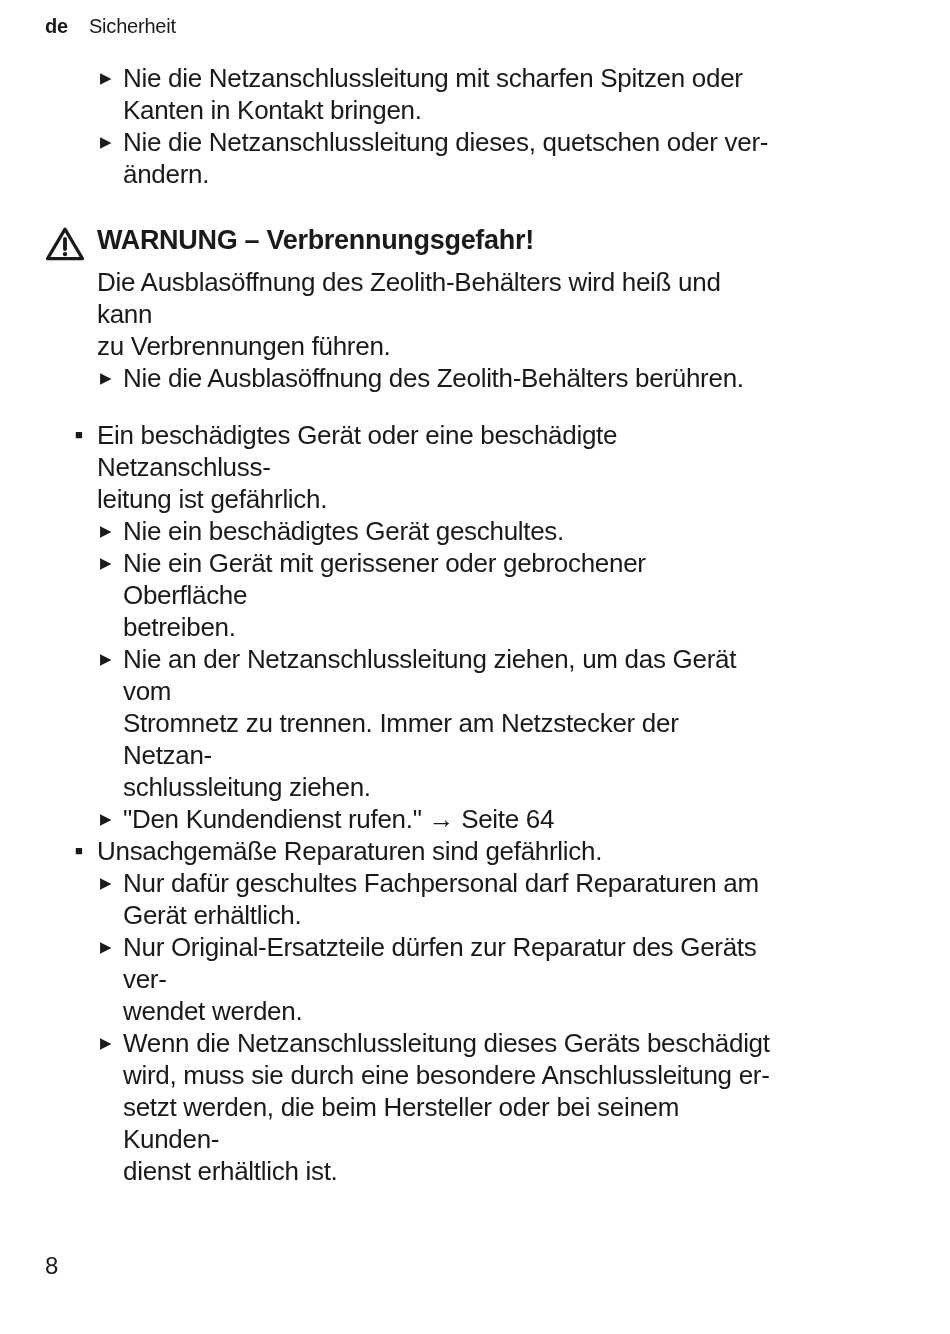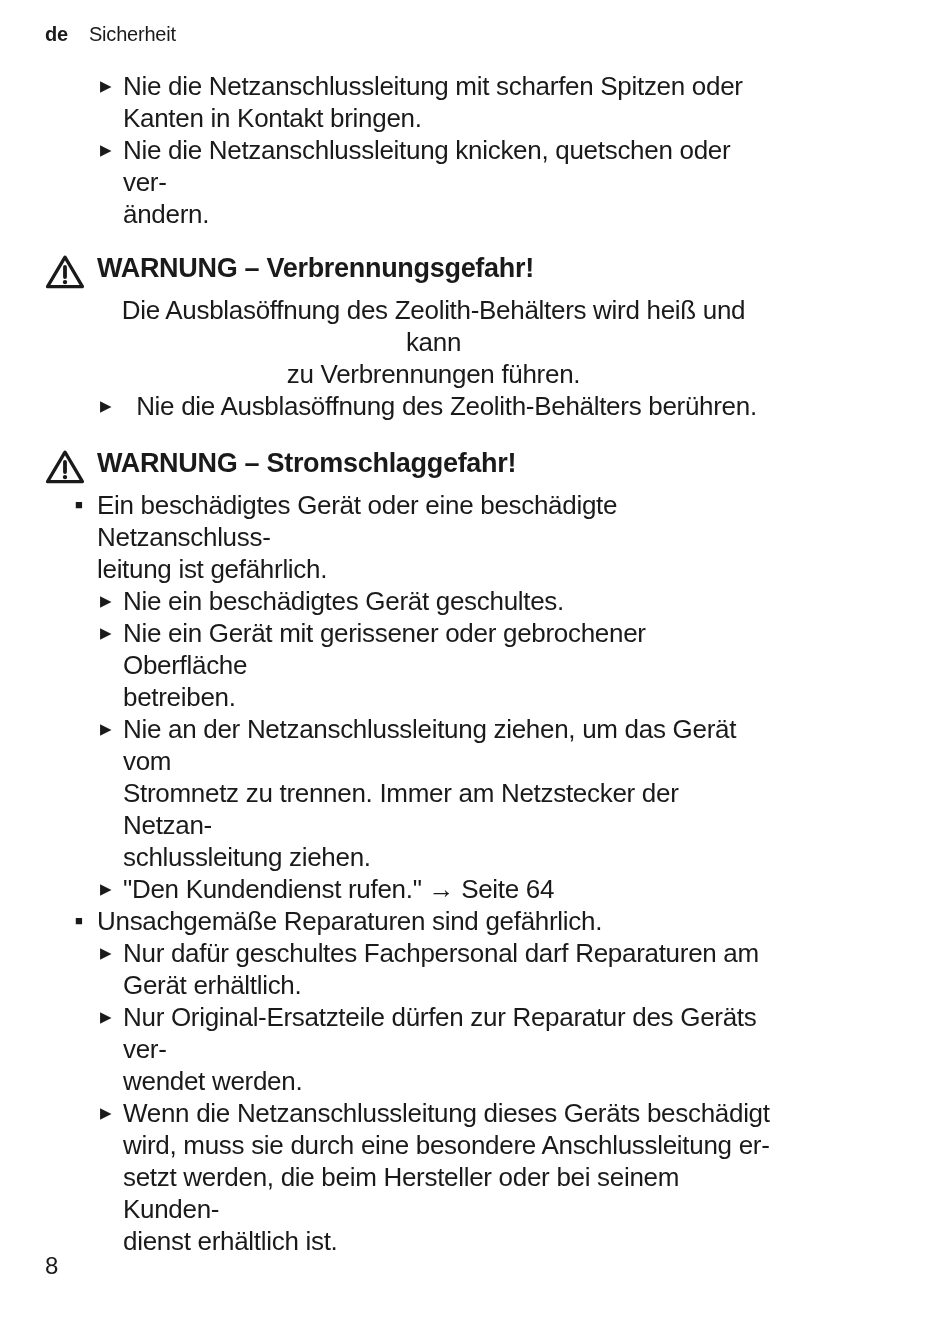--- a/index.html
+++ b/index.html
@@ -14,7 +14,7 @@
     position: relative;
     width: 800px; height: 1334px;
     background: #fff;
-    padding: 22px 30px 0 45px;
+    padding: 14px 30px 0 45px;
   }
   
   .runhead { font-size: 20px; line-height: 24px; letter-spacing: -0.2px; }

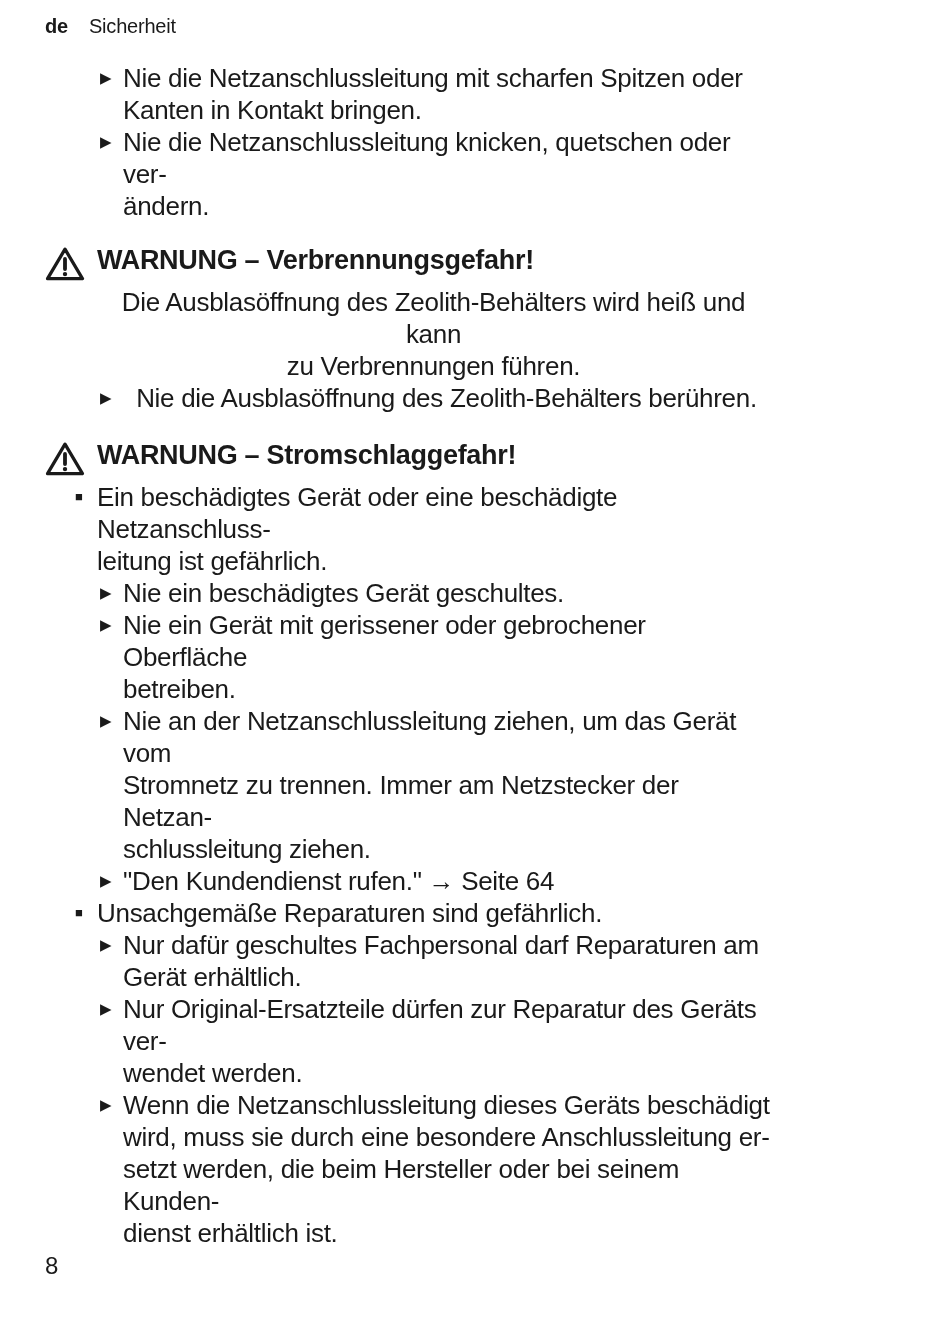--- a/index.html
+++ b/index.html
@@ -79,7 +79,7 @@
     </li>
     <li>
       <span class="tri">▶</span>
-      <span class="pre">Nie die Netzanschlussleitung knicken, quetschen oder ver-
+      <span class="pre">Nie die Netzanschlussleitung dieses, quetschen oder ver-
 ändern.</span>
     </li>
   </ul>

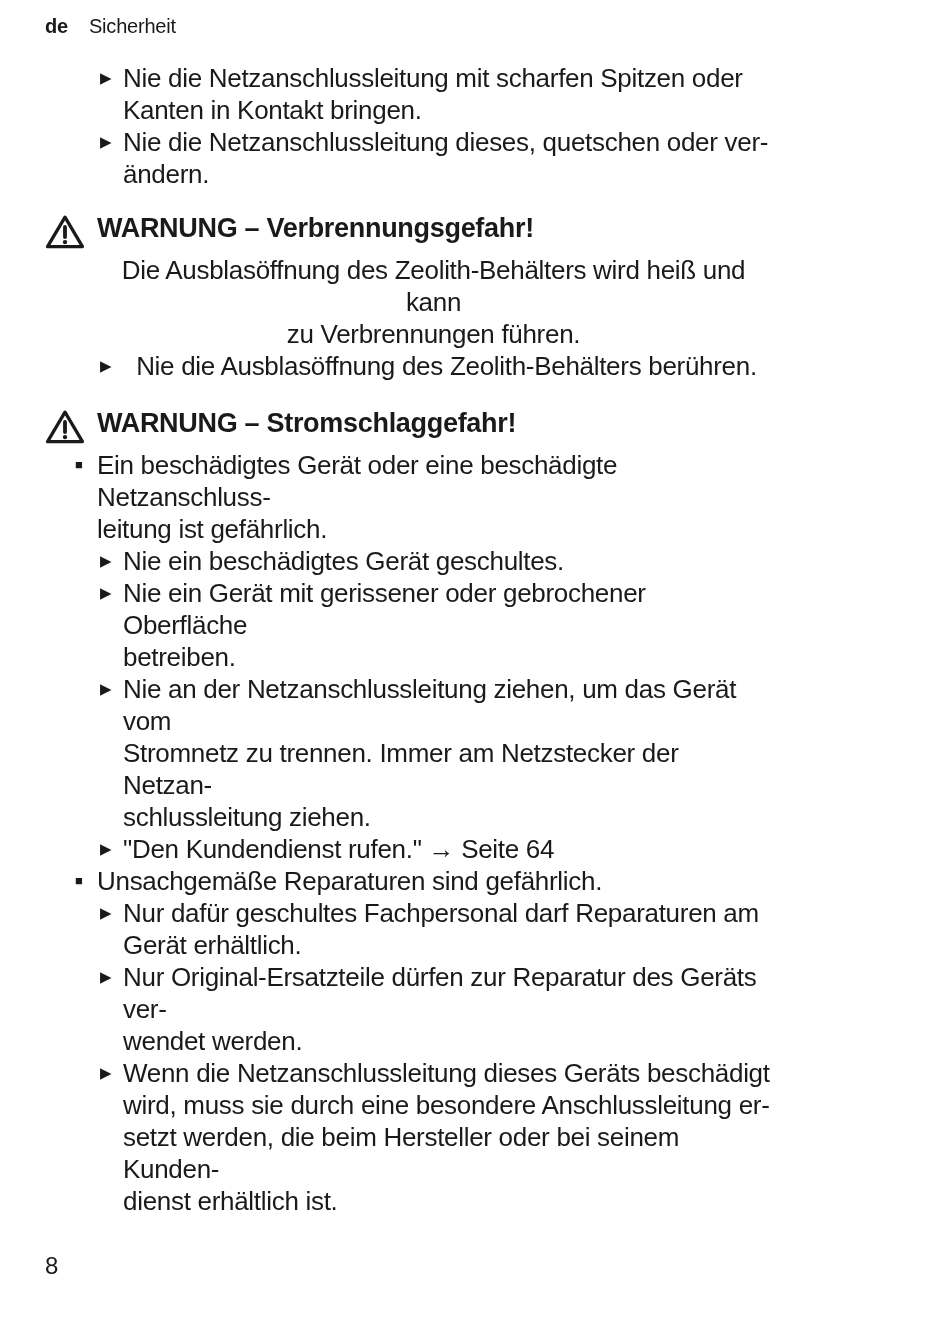--- a/index.html
+++ b/index.html
@@ -49,7 +49,7 @@
   .warning-body { margin-left: 52px; }
   .warning .tri-l1 { margin-left: 0; }
 
-  .warning-burn  { margin-top: 22px; text-align: center; }
+  .warning-burn  { margin-top: 34px; }
   .section-heading { font-size: 28px; font-weight: bold; line-height: 30px; letter-spacing: -0.3px; margin-top: 19px; }
   .warning-shock { margin-top: 25px; }
 

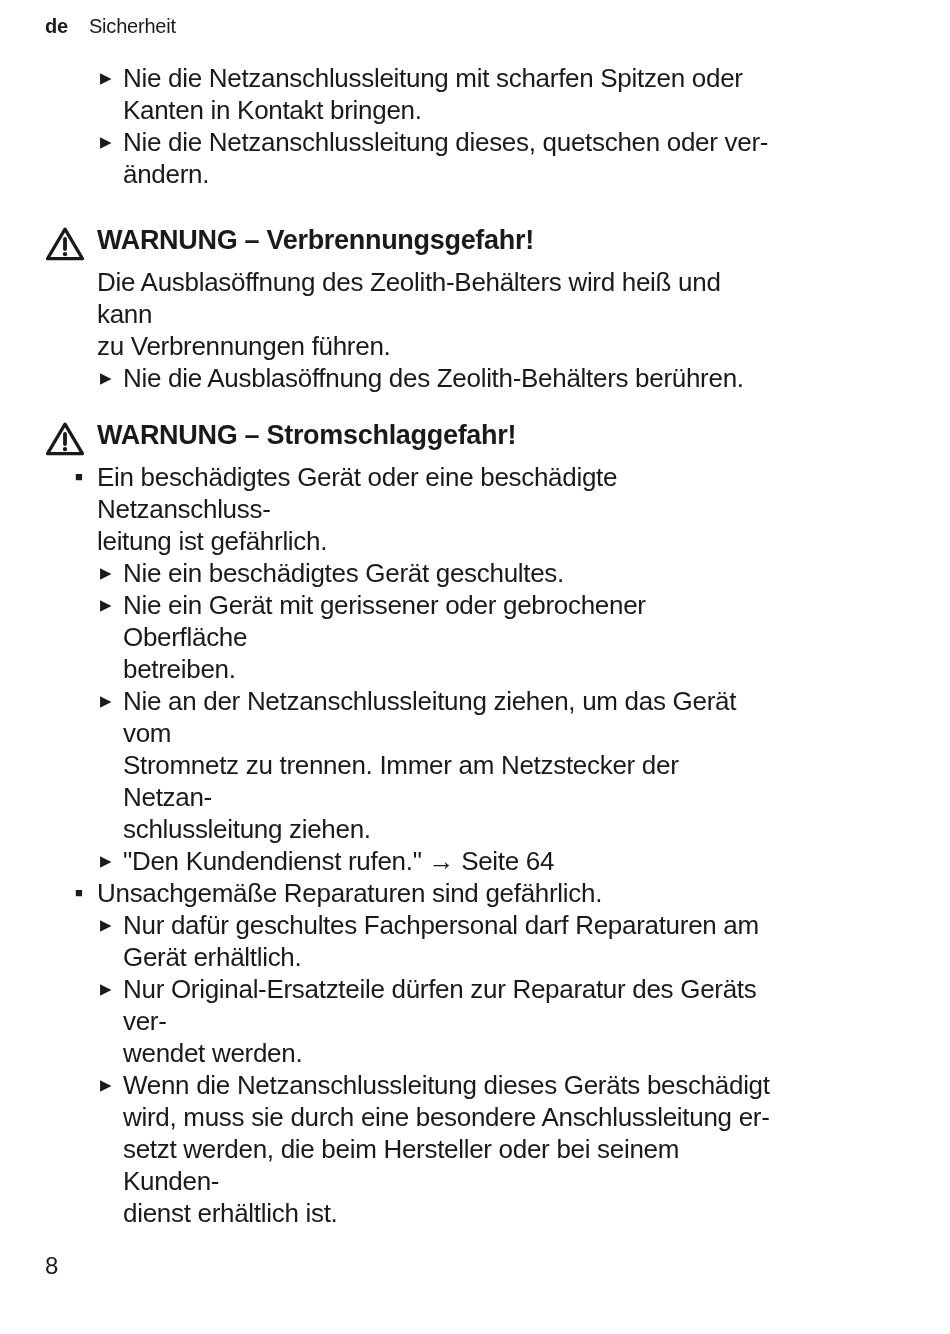--- a/index.html
+++ b/index.html
@@ -107,16 +107,6 @@
 
 
   <section class="warning warning-shock">
-    <div class="warning-head">
-      <span class="warn-icon">
-        <svg viewBox="0 0 44 39" width="40" height="36" aria-hidden="true">
-          <path d="M22 3.2 L41.2 35.6 H2.8 Z" fill="none" stroke="#1a1a1a" stroke-width="3.6" stroke-linejoin="round"></path>
-          <path d="M22 14 L22 25" stroke="#1a1a1a" stroke-width="4.2" stroke-linecap="round"></path>
-          <circle cx="22" cy="30.6" r="2.4" fill="#1a1a1a"></circle>
-        </svg>
-      </span>
-      <h3 class="warning-title">WARNUNG – Stromschlaggefahr!</h3>
-    </div>
 
     <ul class="sq-list bodytext">
 

